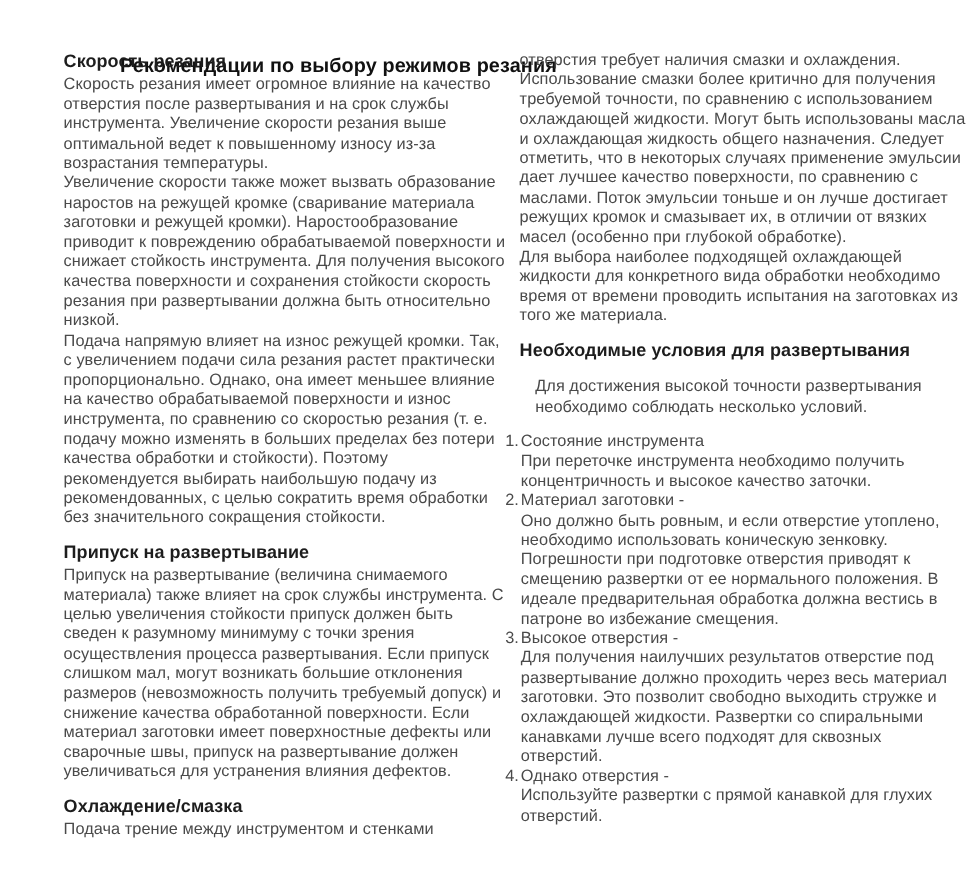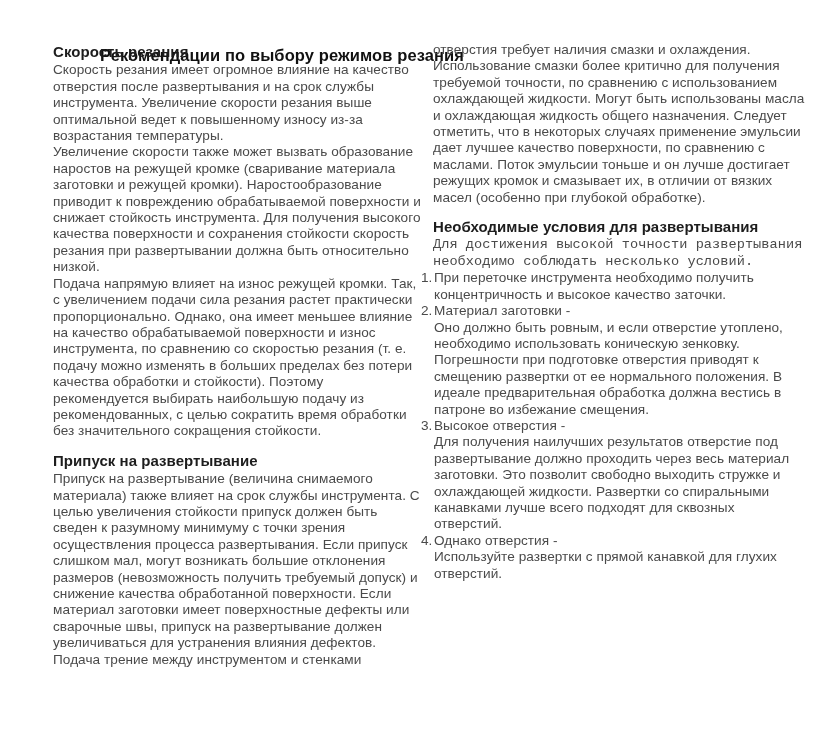--- a/index.html
+++ b/index.html
@@ -64,6 +64,7 @@
 
   <div class="col col-right">
     <p>отверстия требует наличия смазки и охлаждения. Использование смазки более критично для получения требуемой точности, по сравнению с использованием охлаждающей жидкости. Могут быть использованы масла и охлаждающая жидкость общего назначения. Следует отметить, что в некоторых случаях применение эмульсии дает лучшее качество поверхности, по сравнению с маслами. Поток эмульсии тоньше и он лучше достигает режущих кромок и смазывает их, в отличии от вязких масел (особенно при глубокой обработке).</p>
+    <p>Для выбора наиболее подходящей охлаждающей жидкости для конкретного вида обработки необходимо время от времени проводить испытания на заготовках из того же материала.</p>
 
     <div class="sec">
       <div class="sec-heading">Необходимые условия для развертывания</div>

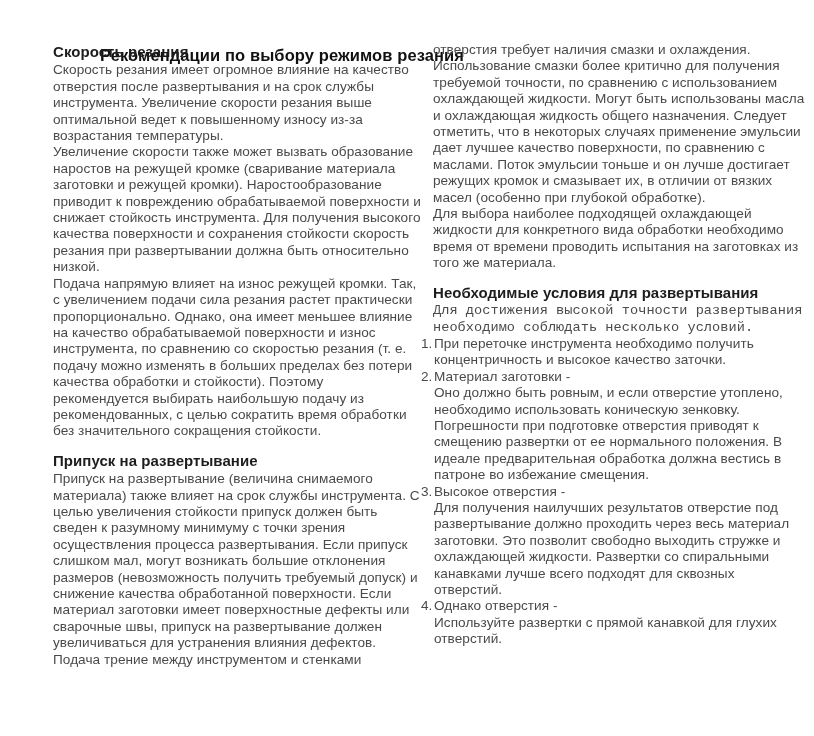--- a/index.html
+++ b/index.html
@@ -31,7 +31,7 @@
   }
   .sec:first-child .sec-heading { margin-top:0; }
   p { margin:0; }
-  .lead { margin:0;font-family:Liberation Mono, monospace; }
+  .lead { margin:13px; }
   .num-list { margin-left:-12px; }
   .num-item { display:flex; }
   .num-cell { flex:0 0 13px; width:13px; }

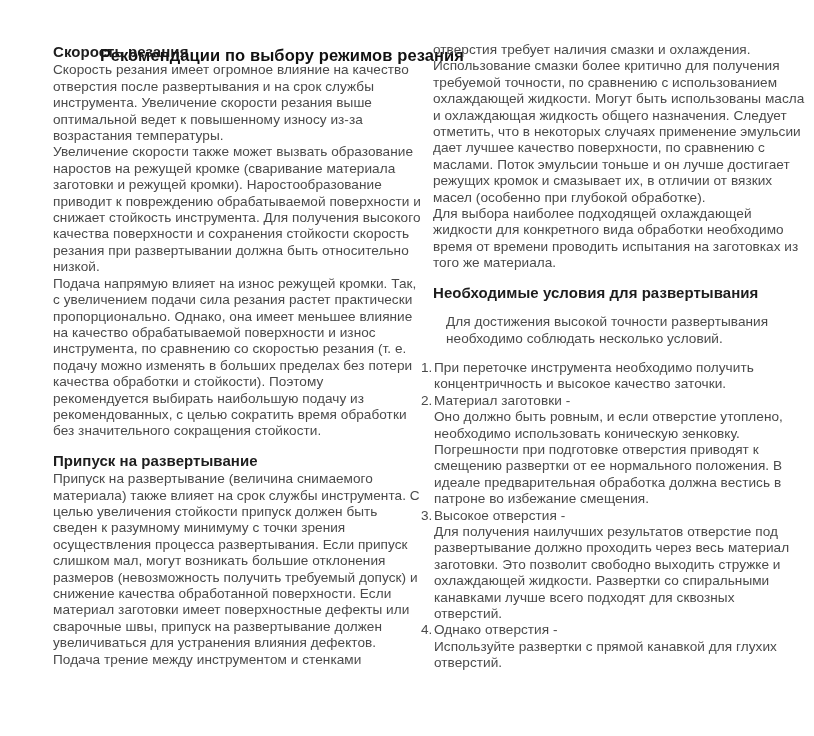--- a/index.html
+++ b/index.html
@@ -75,6 +75,7 @@
         <div class="num-item">
           <span class="num-cell">1.</span>
           <div class="item-body">
+            <div>Состояние инструмента</div>
             <p>При переточке инструмента необходимо получить концентричность и высокое качество заточки.</p>
           </div>
         </div>

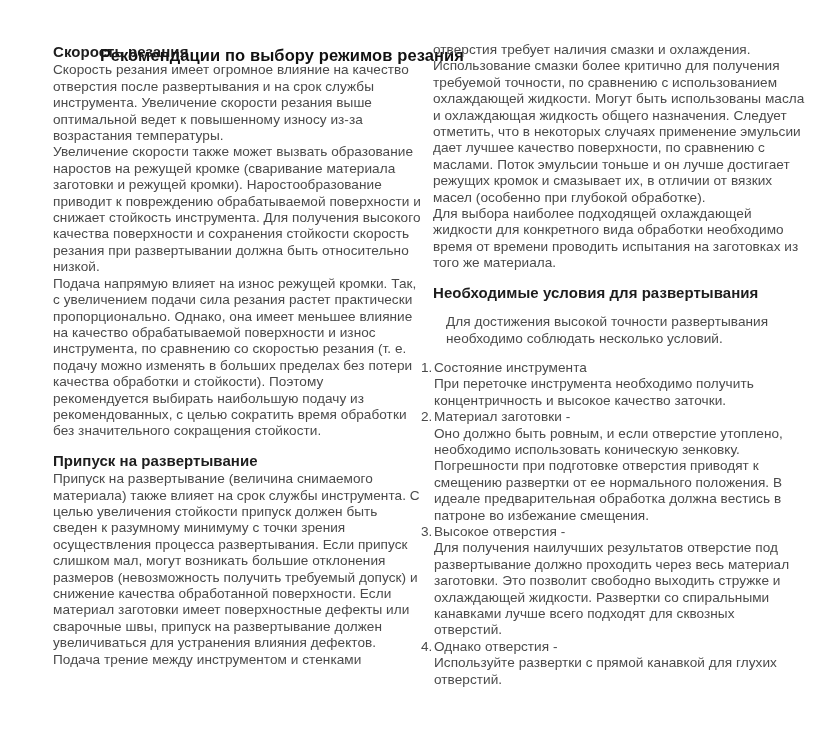--- a/index.html
+++ b/index.html
@@ -58,6 +58,7 @@
       <p>Припуск на развертывание (величина снимаемого материала) также влияет на срок службы инструмента. С целью увеличения стойкости припуск должен быть сведен к разумному минимуму с точки зрения осуществления процесса развертывания. Если припуск слишком мал, могут возникать большие отклонения размеров (невозможность получить требуемый допуск) и снижение качества обработанной поверхности. Если материал заготовки имеет поверхностные дефекты или сварочные швы, припуск на развертывание должен увеличиваться для устранения влияния дефектов.</p>
     </div>
     <div class="sec">
+      <div class="sec-heading">Охлаждение/смазка</div>
       <p>Подача трение между инструментом и стенками</p>
     </div>
   </div>

